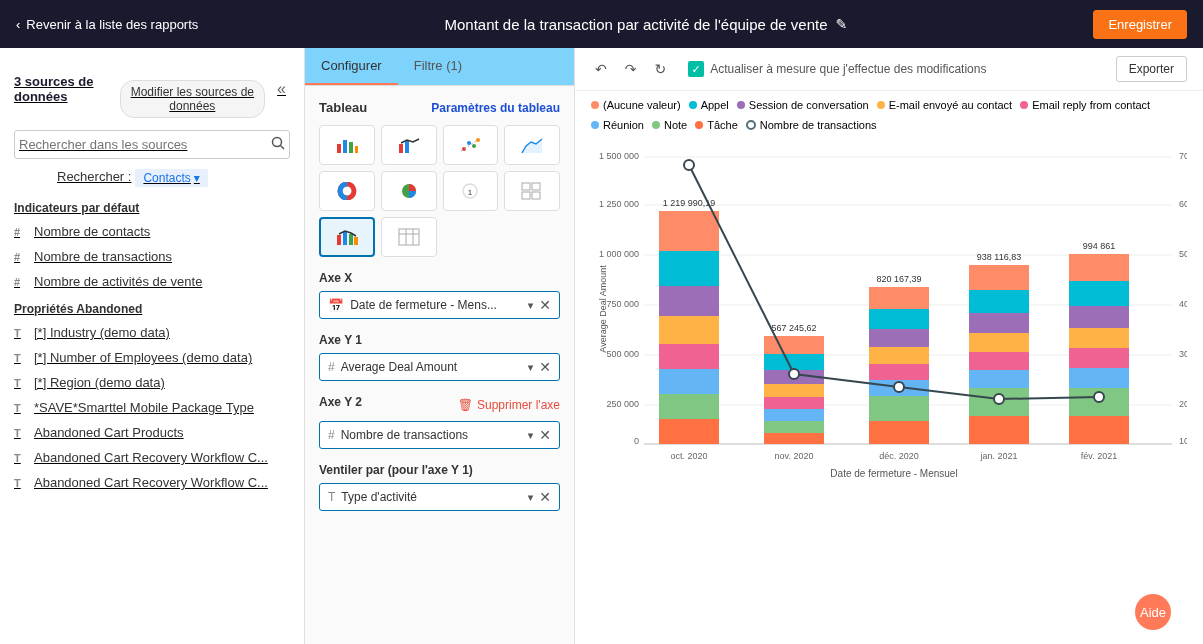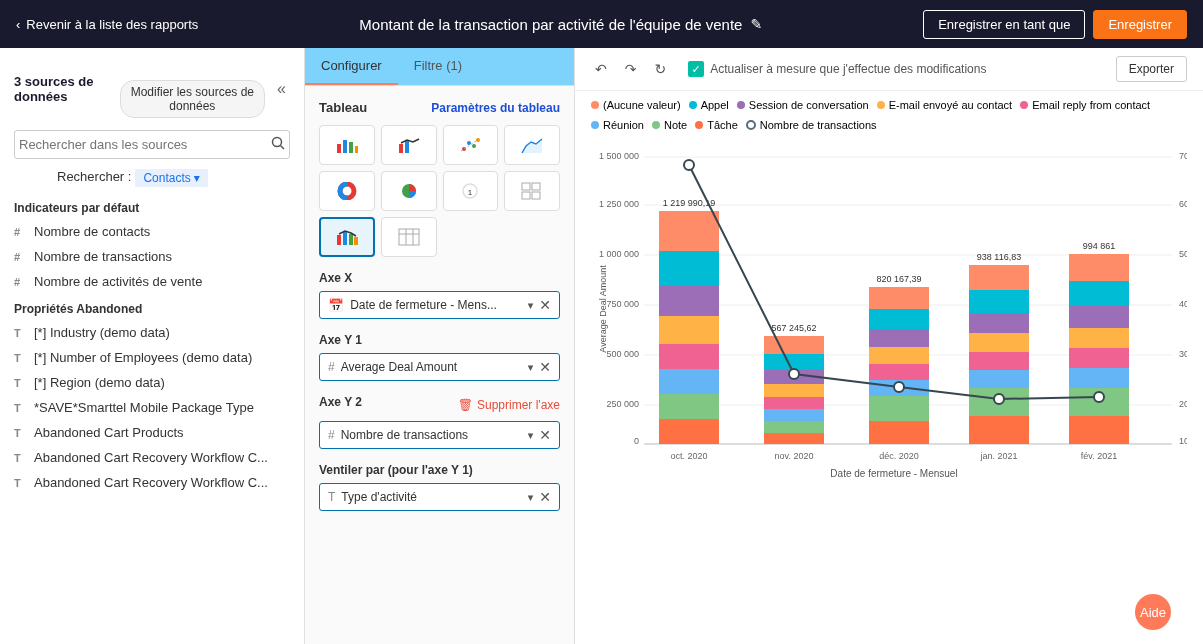--- a/index.html
+++ b/index.html
@@ -415,7 +415,6 @@
     <span style="font-size:14px;cursor:pointer;">✎</span>
   </div>
   <div class="nav-buttons">
-    <button class="btn-outline">Enregistrer en tant que</button>
     <button class="btn-primary">Enregistrer</button>
   </div>
 </div>

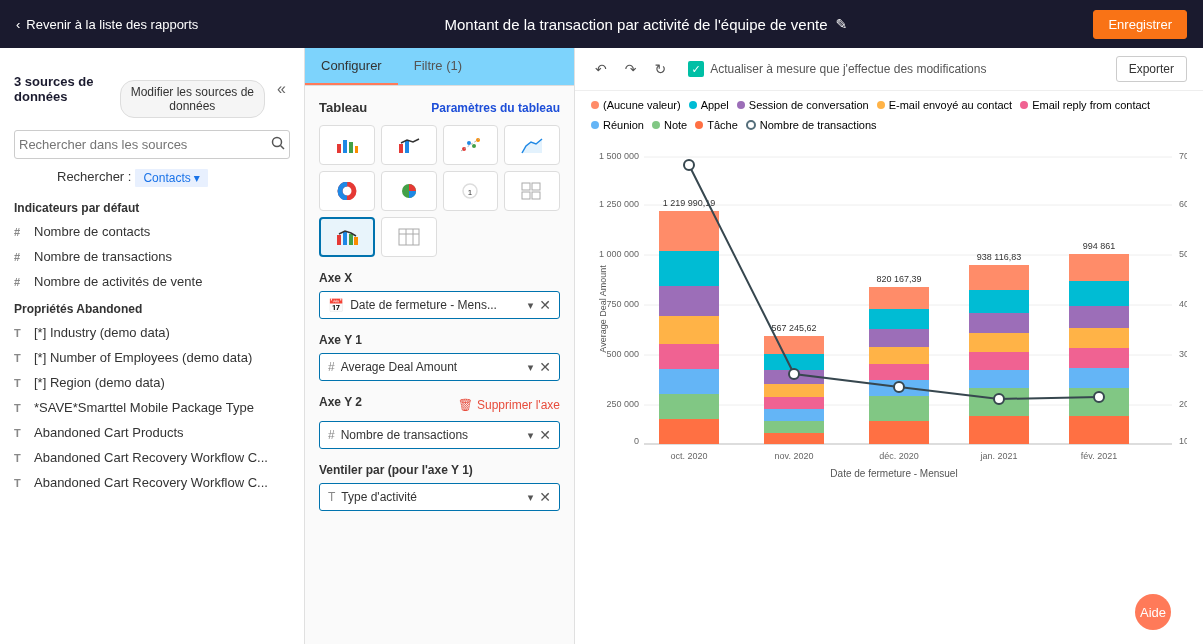--- a/index.html
+++ b/index.html
@@ -72,6 +72,7 @@
       flex-direction: column;
       overflow: hidden;
       background: #fff;
+      text-decoration: underline;
     }
     .sidebar-header {
       padding: 12px 14px 8px;

